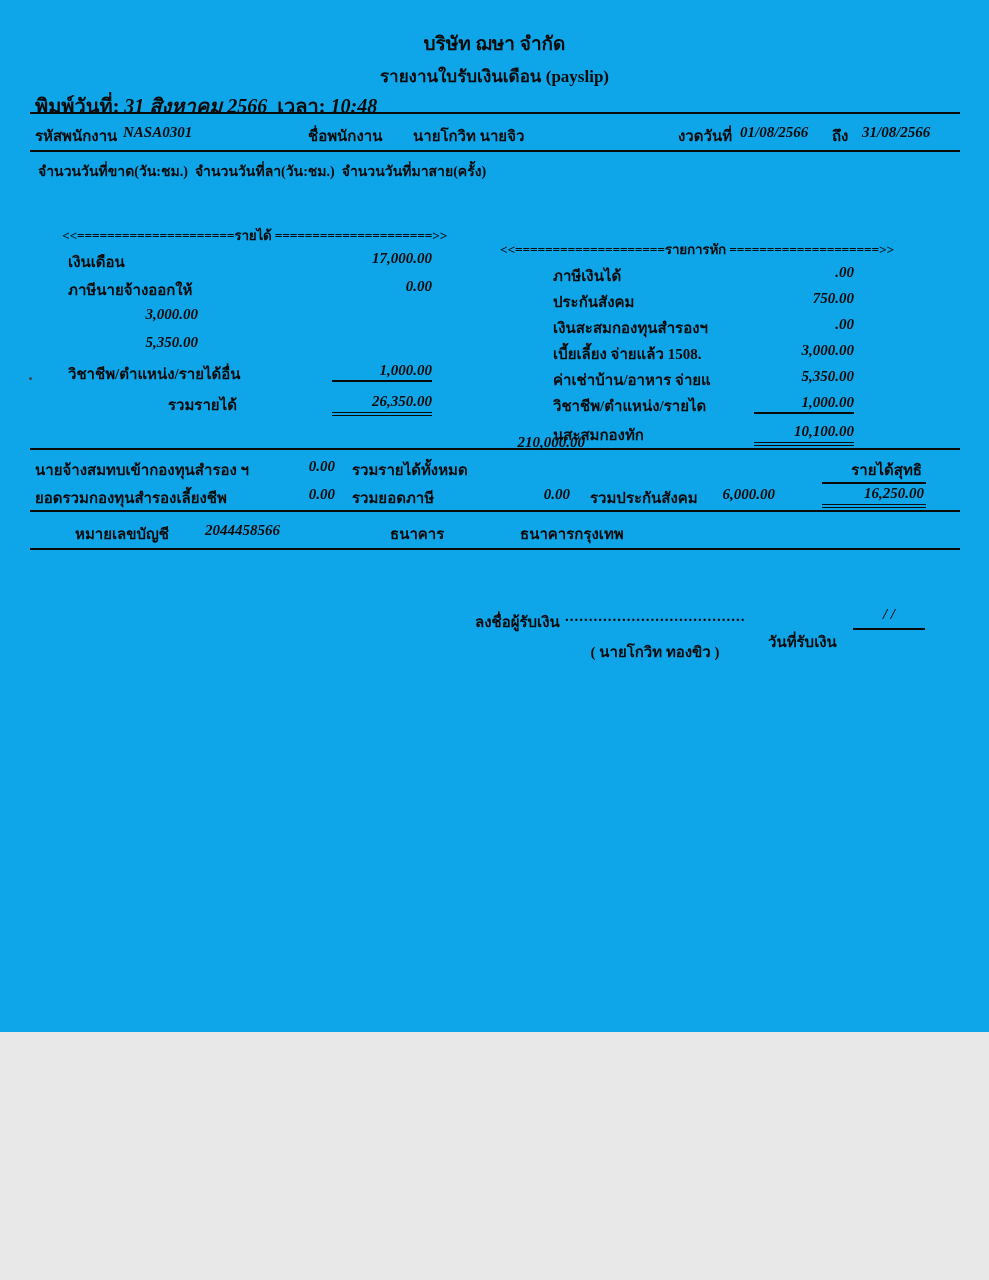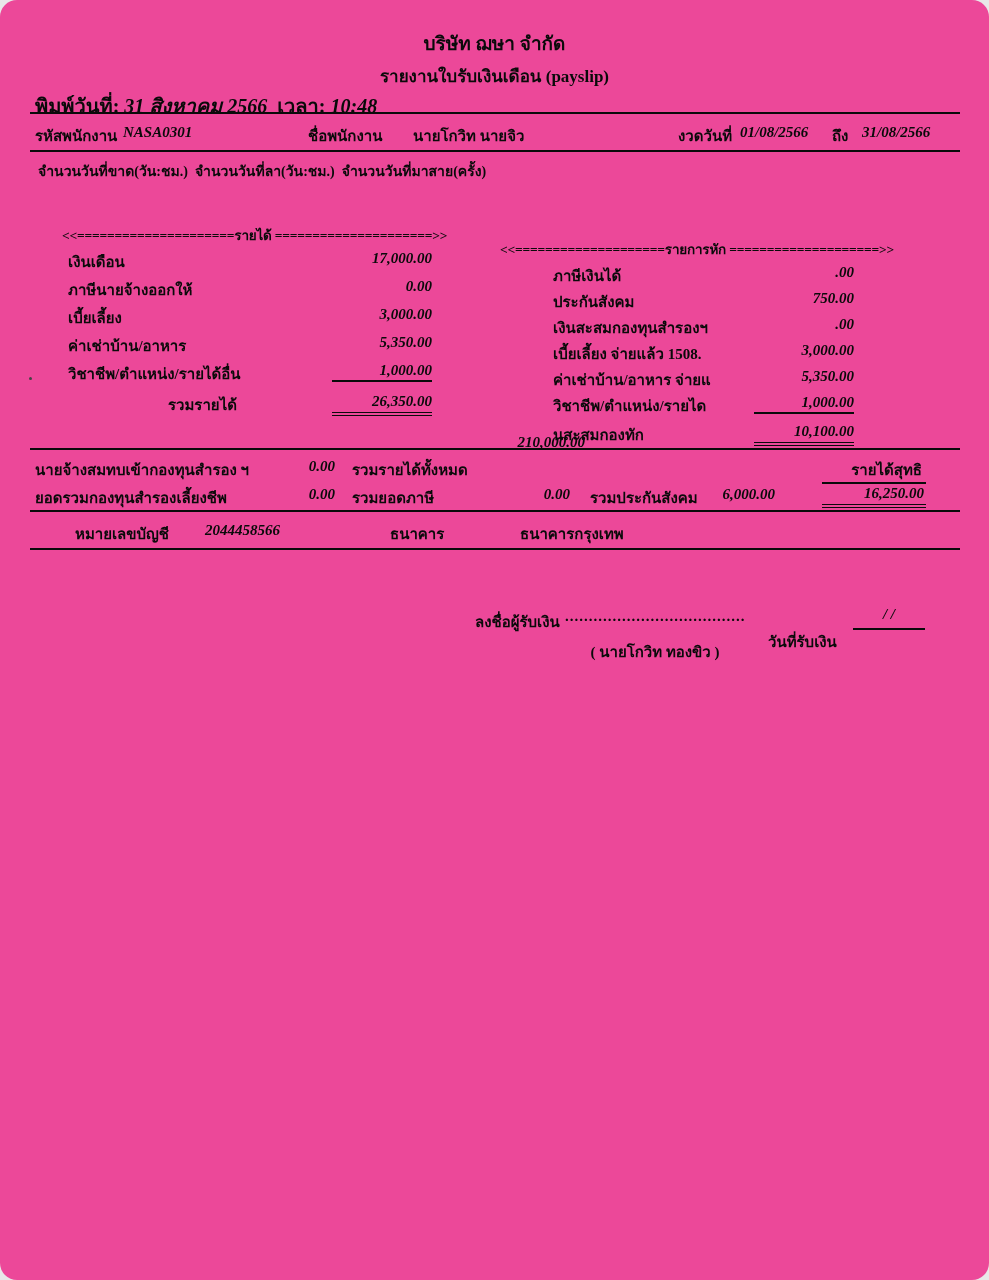--- a/index.html
+++ b/index.html
@@ -4,10 +4,10 @@
 <style>
   html,body{margin:0;padding:0;background:#e8e8e8;}
   .page{
-    position:relative;width:989px;height:1280px;margin:0 auto;
-    background:#ec4899;color:#0a0a0a;overflow:hidden;
+    position:relative;width:989px;height:1032px;margin:0 auto;
+    background:#0ea5e9;color:#0a0a0a;overflow:hidden;
     font-family:"Liberation Serif","DejaVu Serif",serif;
-    font-weight:700;font-size:15px;border-radius:17px;
+    font-weight:700;font-size:15px;
   }
   .abs{position:absolute;white-space:nowrap;}
   .num{font-style:italic;}

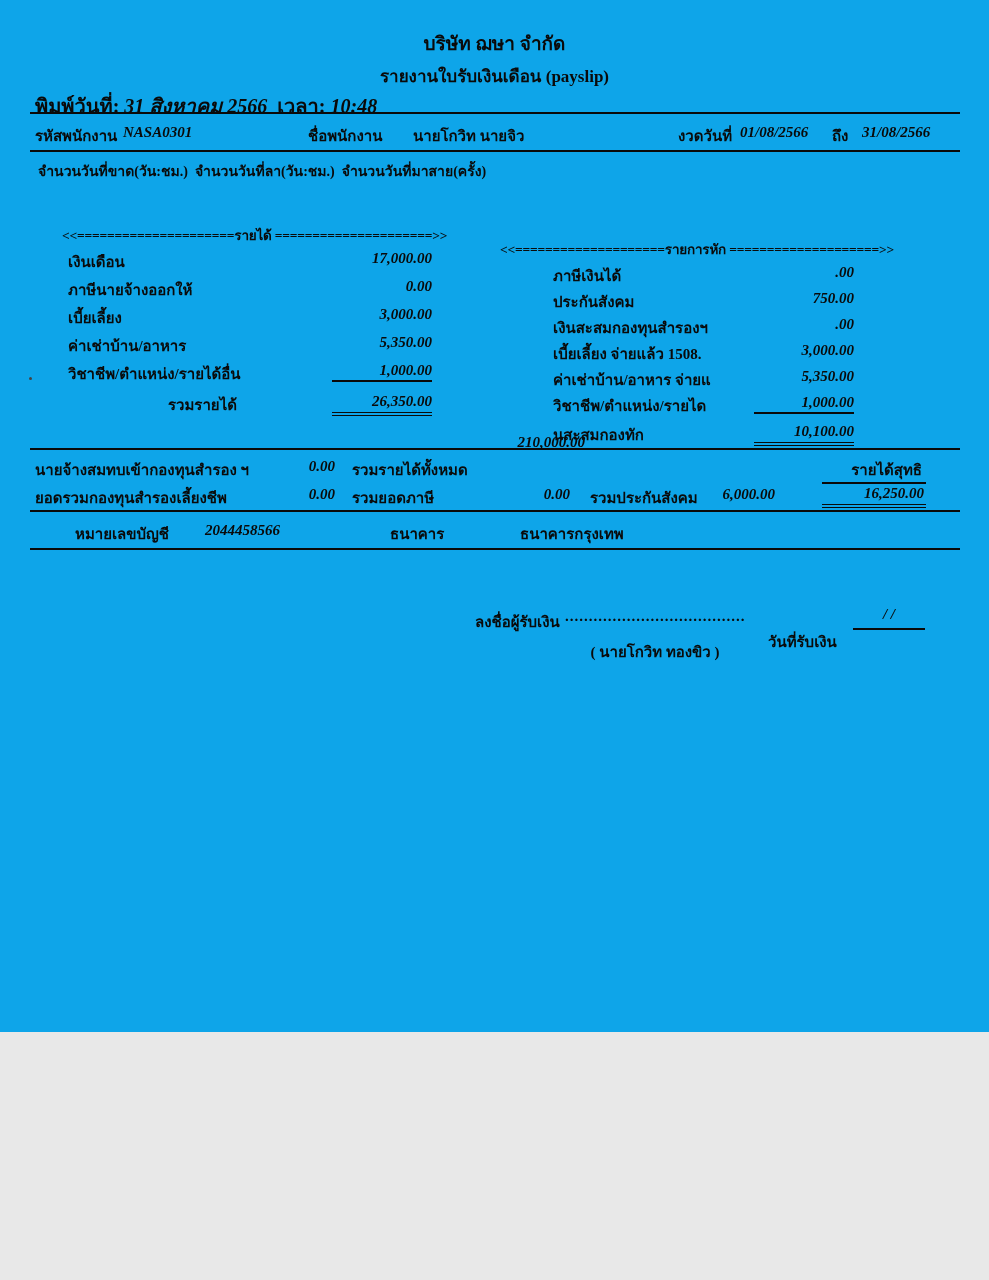--- a/index.html
+++ b/index.html
@@ -75,7 +75,6 @@
       <span class="amt-cell"><span class="amt num">0.00</span></span>
     </div>
     <div class="item-row">
-      <span class="lbl">เบี้ยเลี้ยง</span>
       <span class="amt-cell"><span class="amt num">3,000.00</span></span>
     </div>
     <div class="item-row">

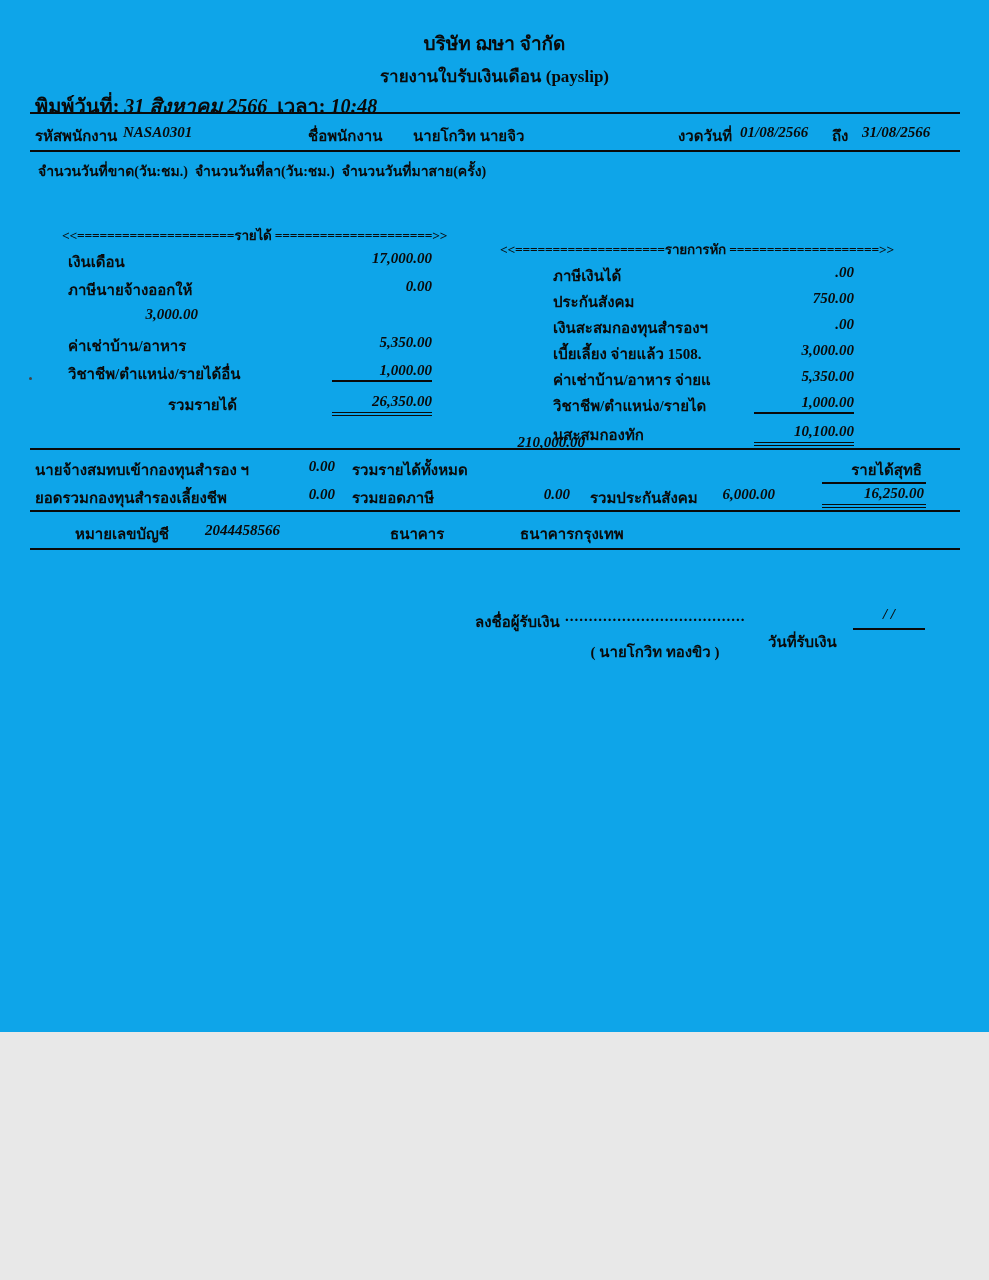--- a/index.html
+++ b/index.html
@@ -78,7 +78,6 @@
       <span class="amt-cell"><span class="amt num">3,000.00</span></span>
     </div>
     <div class="item-row">
-      <span class="lbl">ค่าเช่าบ้าน/อาหาร</span>
       <span class="amt-cell"><span class="amt num">5,350.00</span></span>
     </div>
     <div class="item-row">

